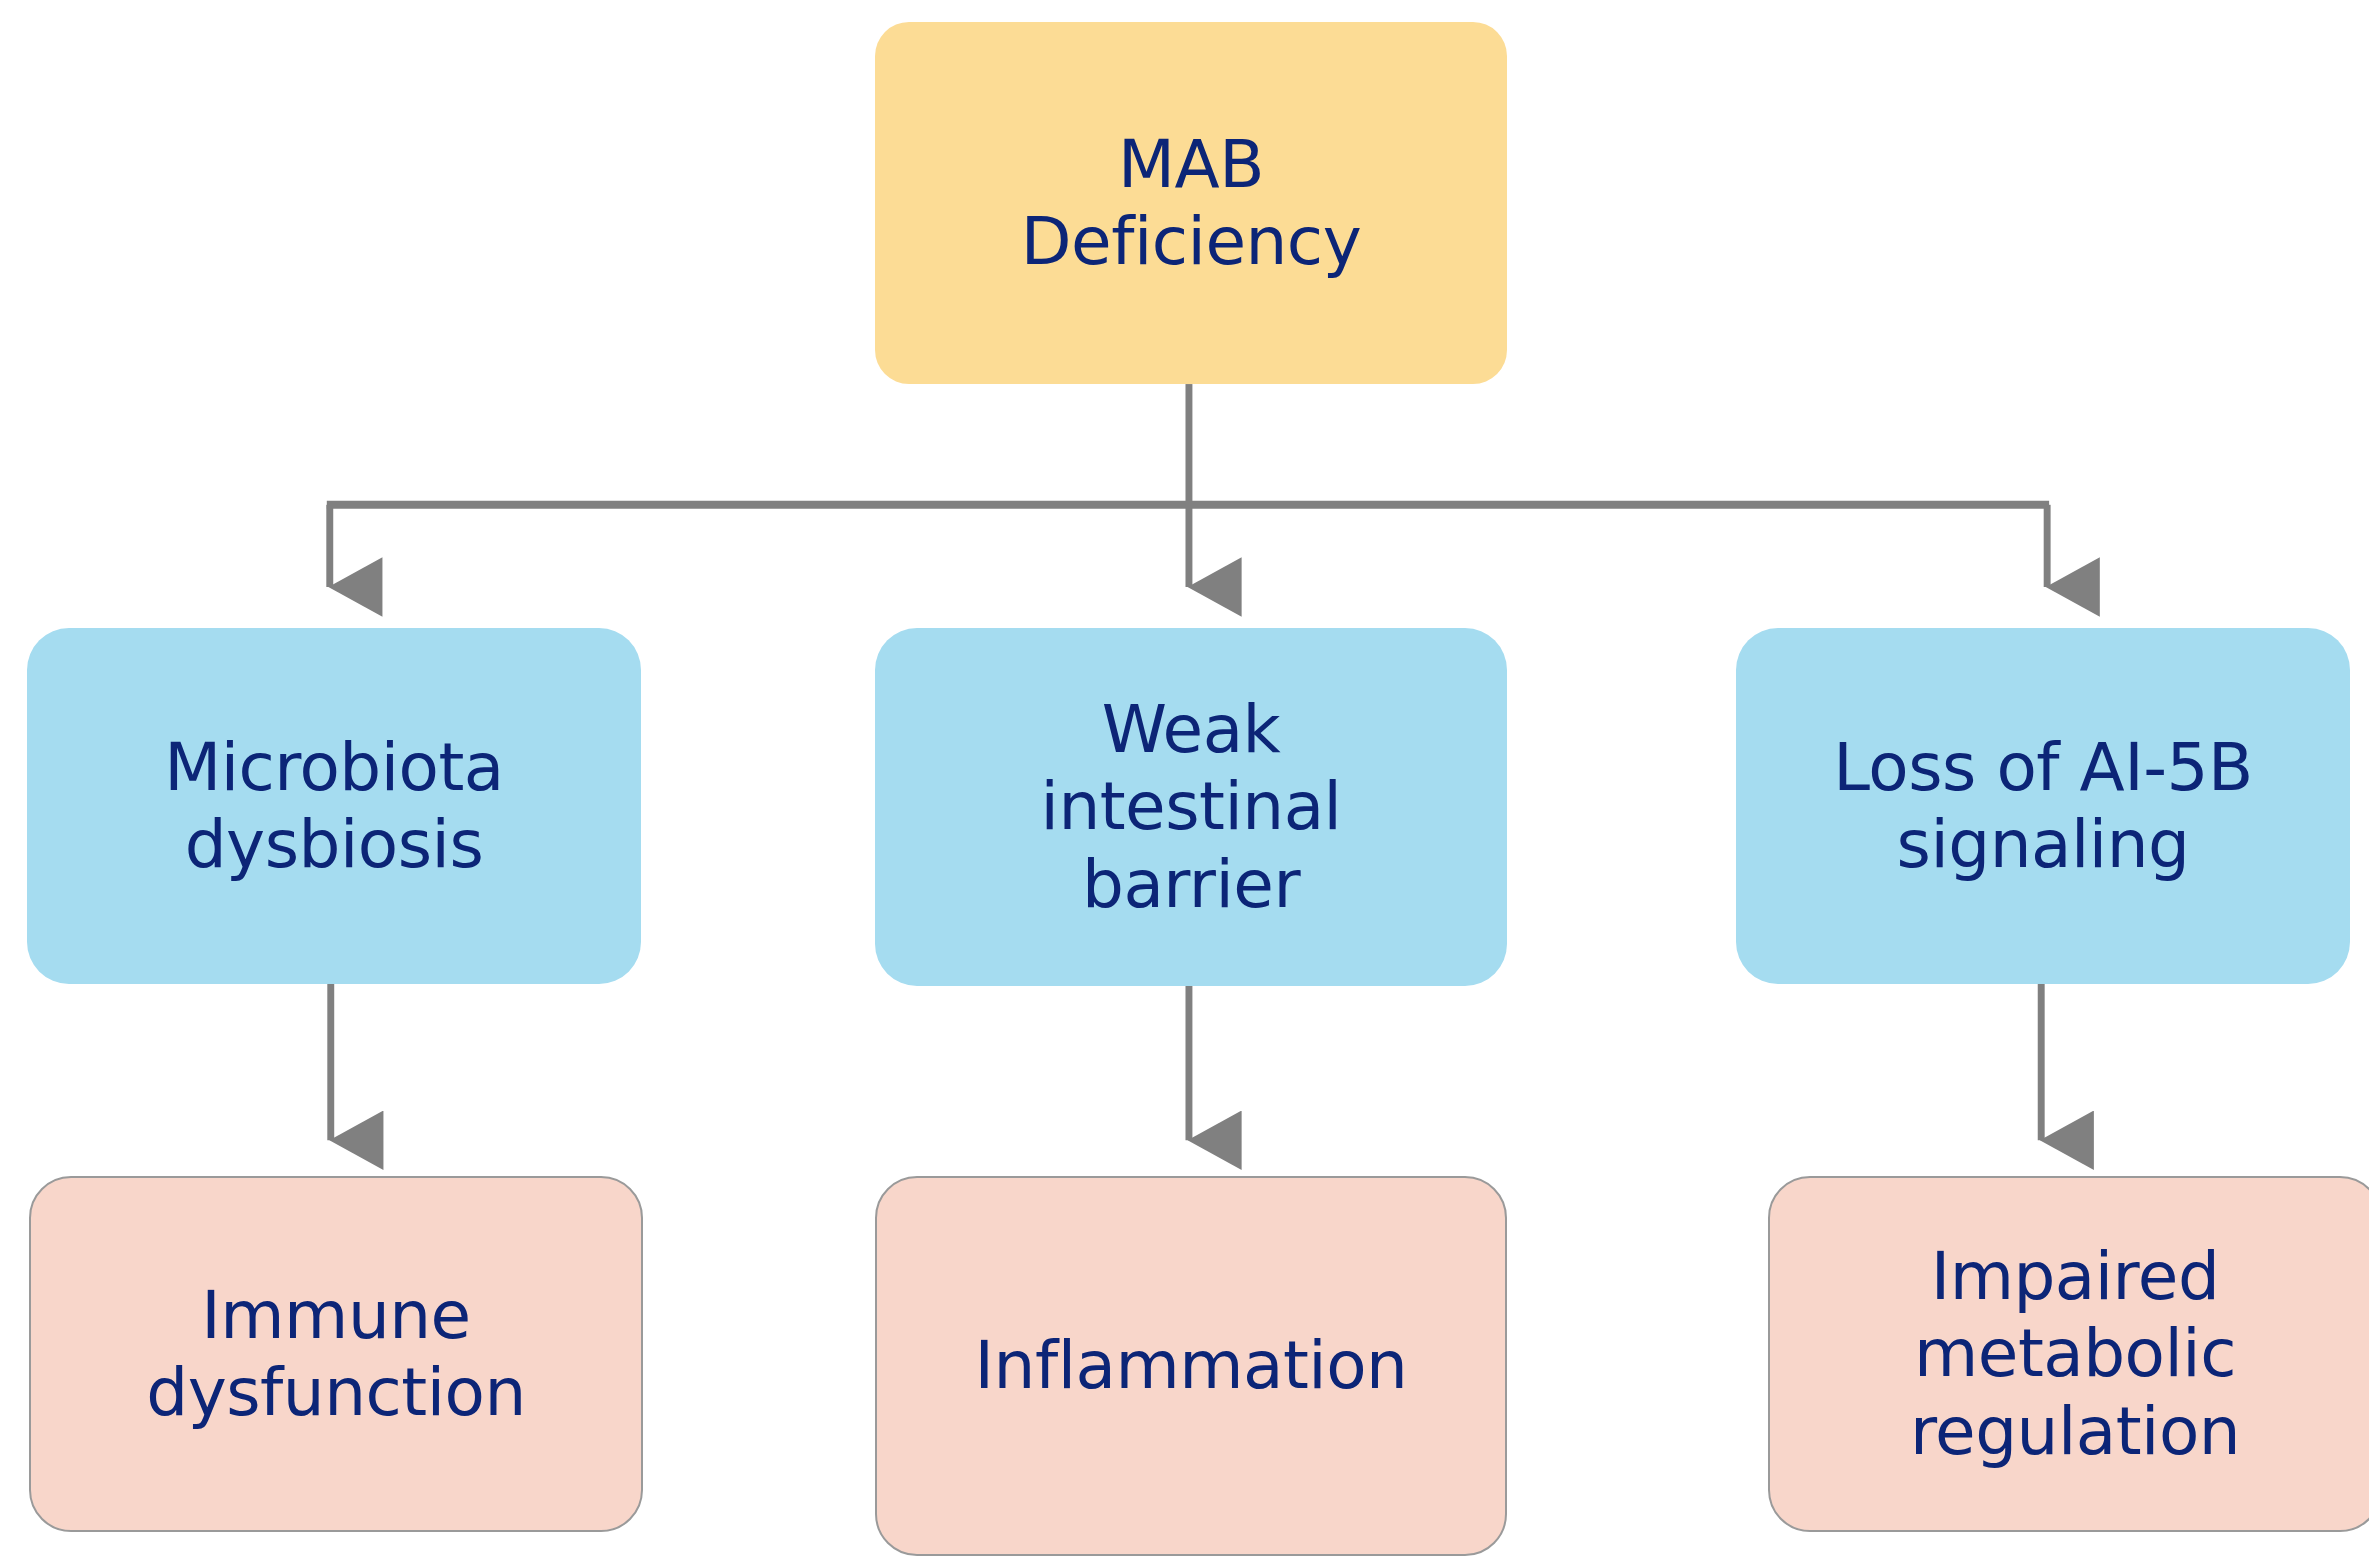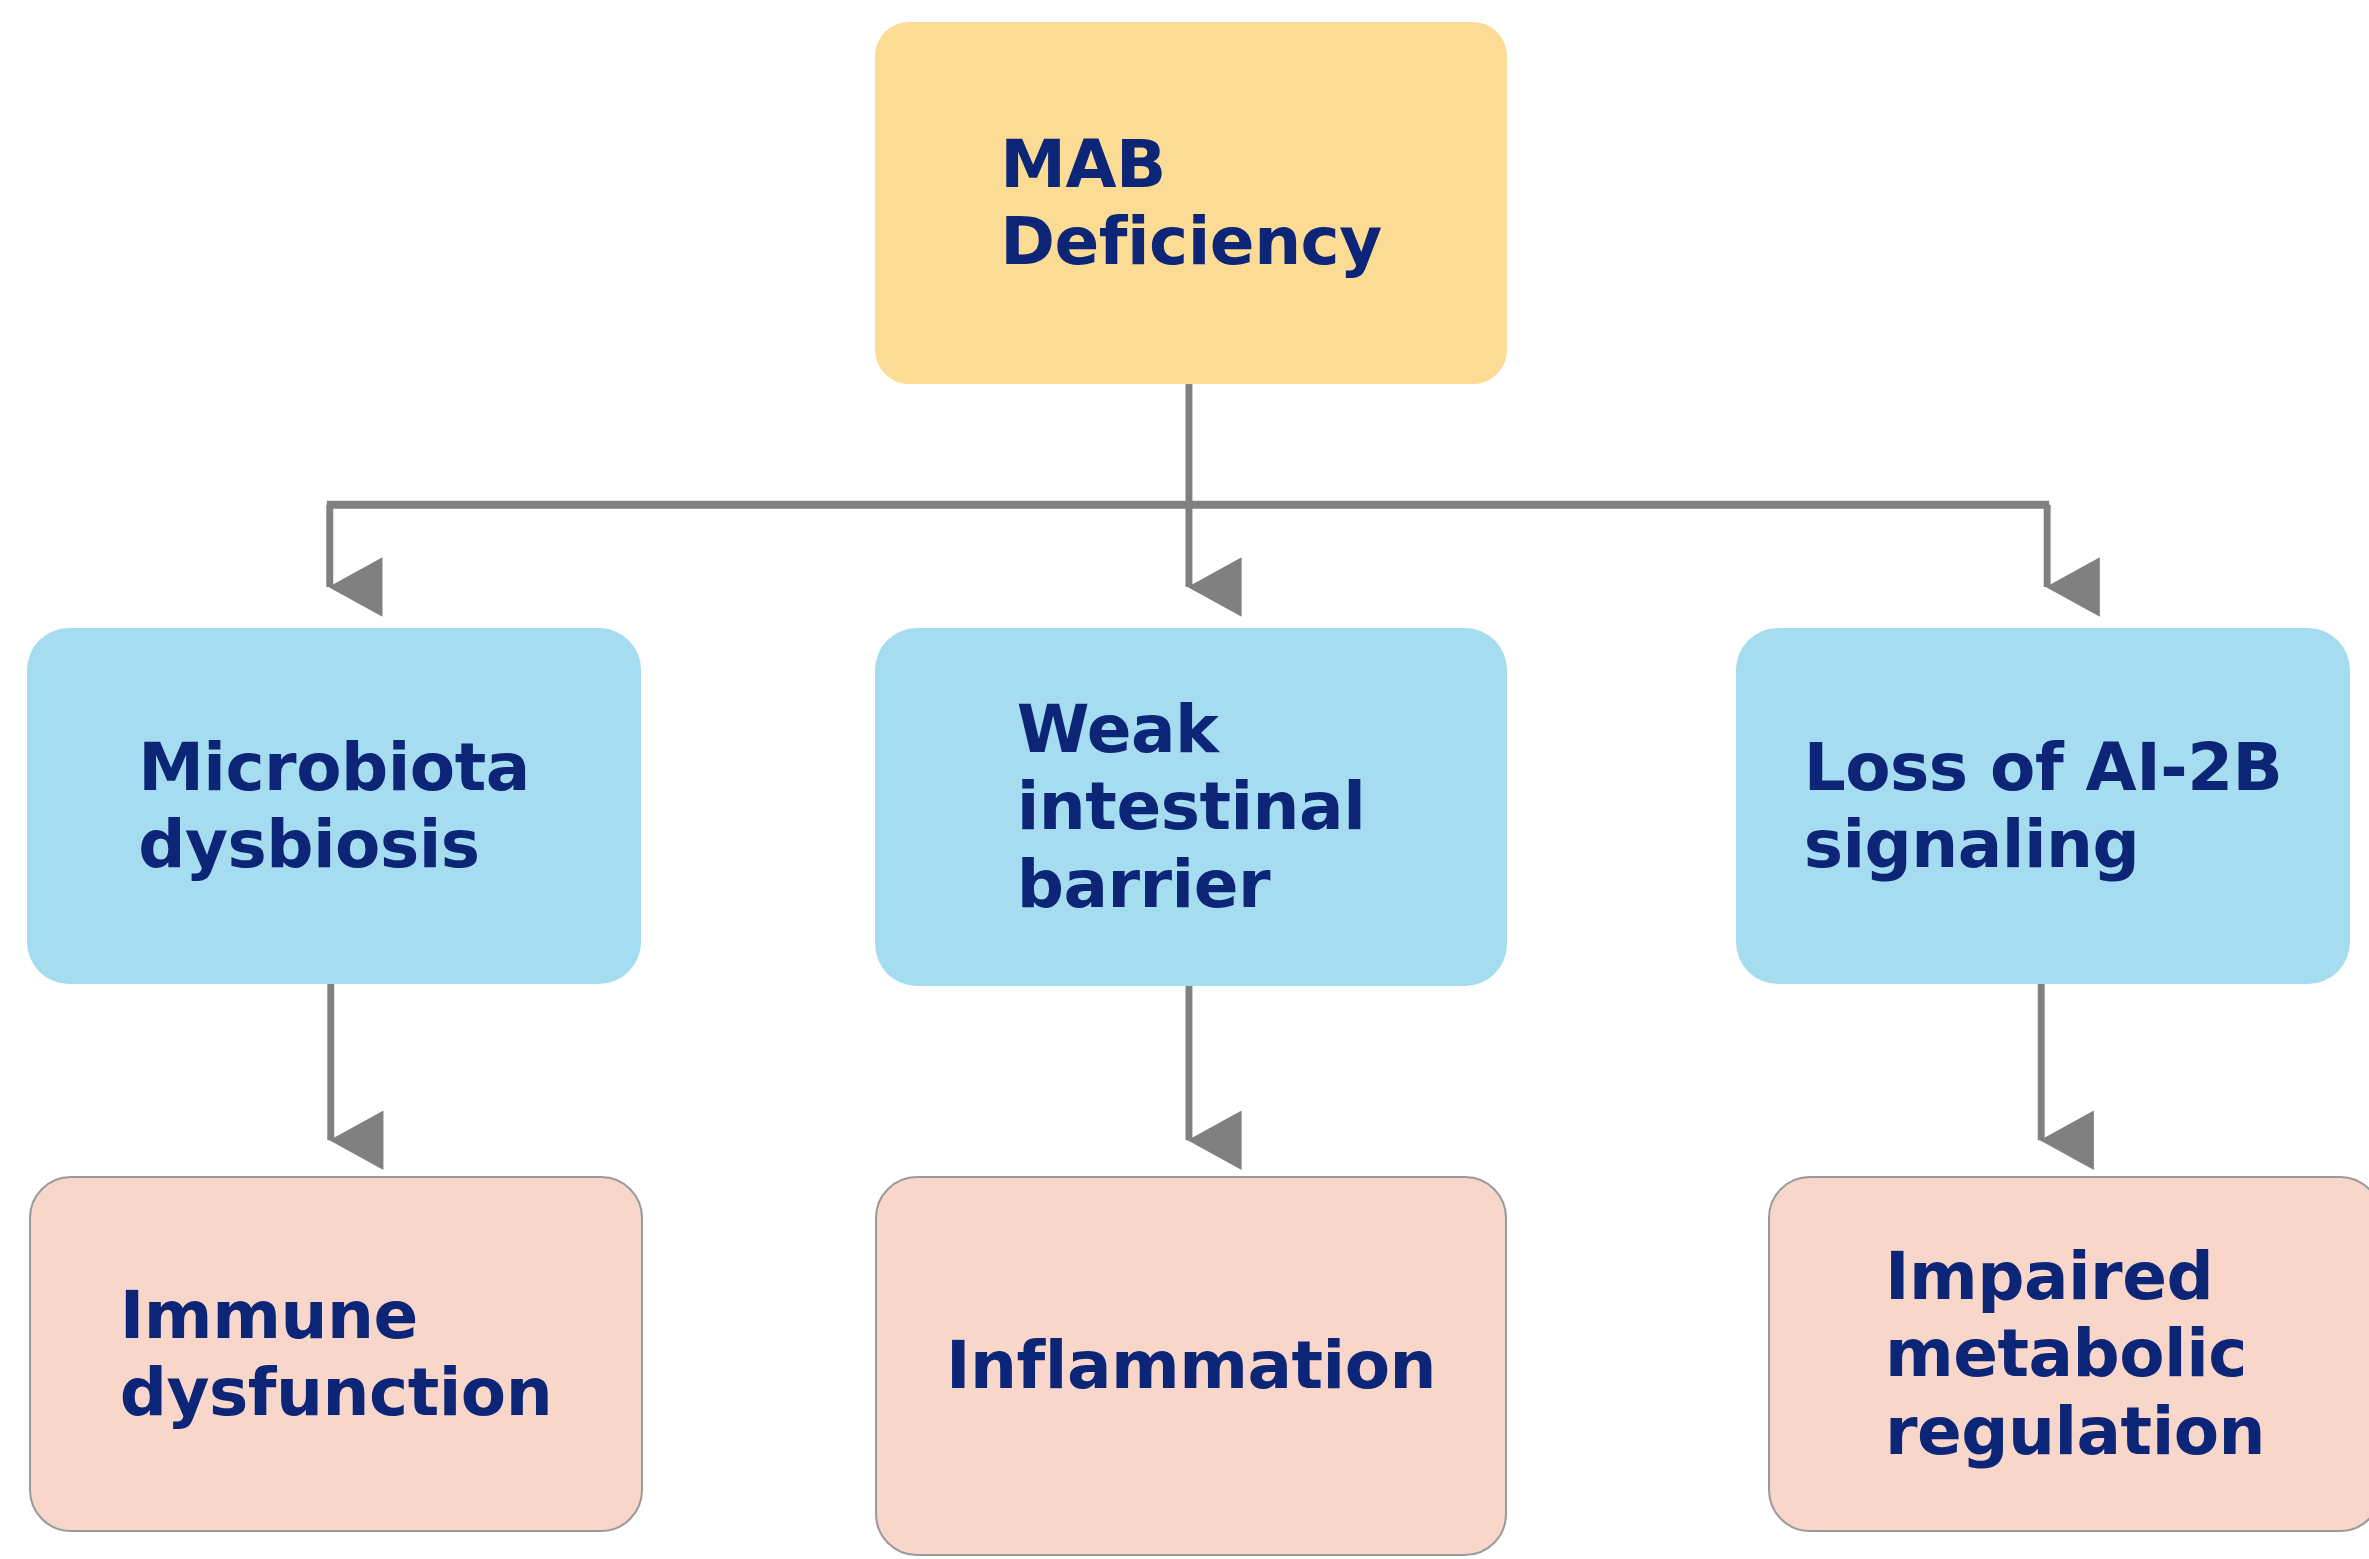--- a/index.html
+++ b/index.html
@@ -33,9 +33,9 @@
     display: flex;
     align-items: center;
     justify-content: center;
-    text-align: left;
+    text-align: center;
     color: #0c2577;
-    font-weight: bold;
+    font-weight: normal;
     line-height: 1.17;
     letter-spacing: -0.5px;
     padding: 4px 18px;

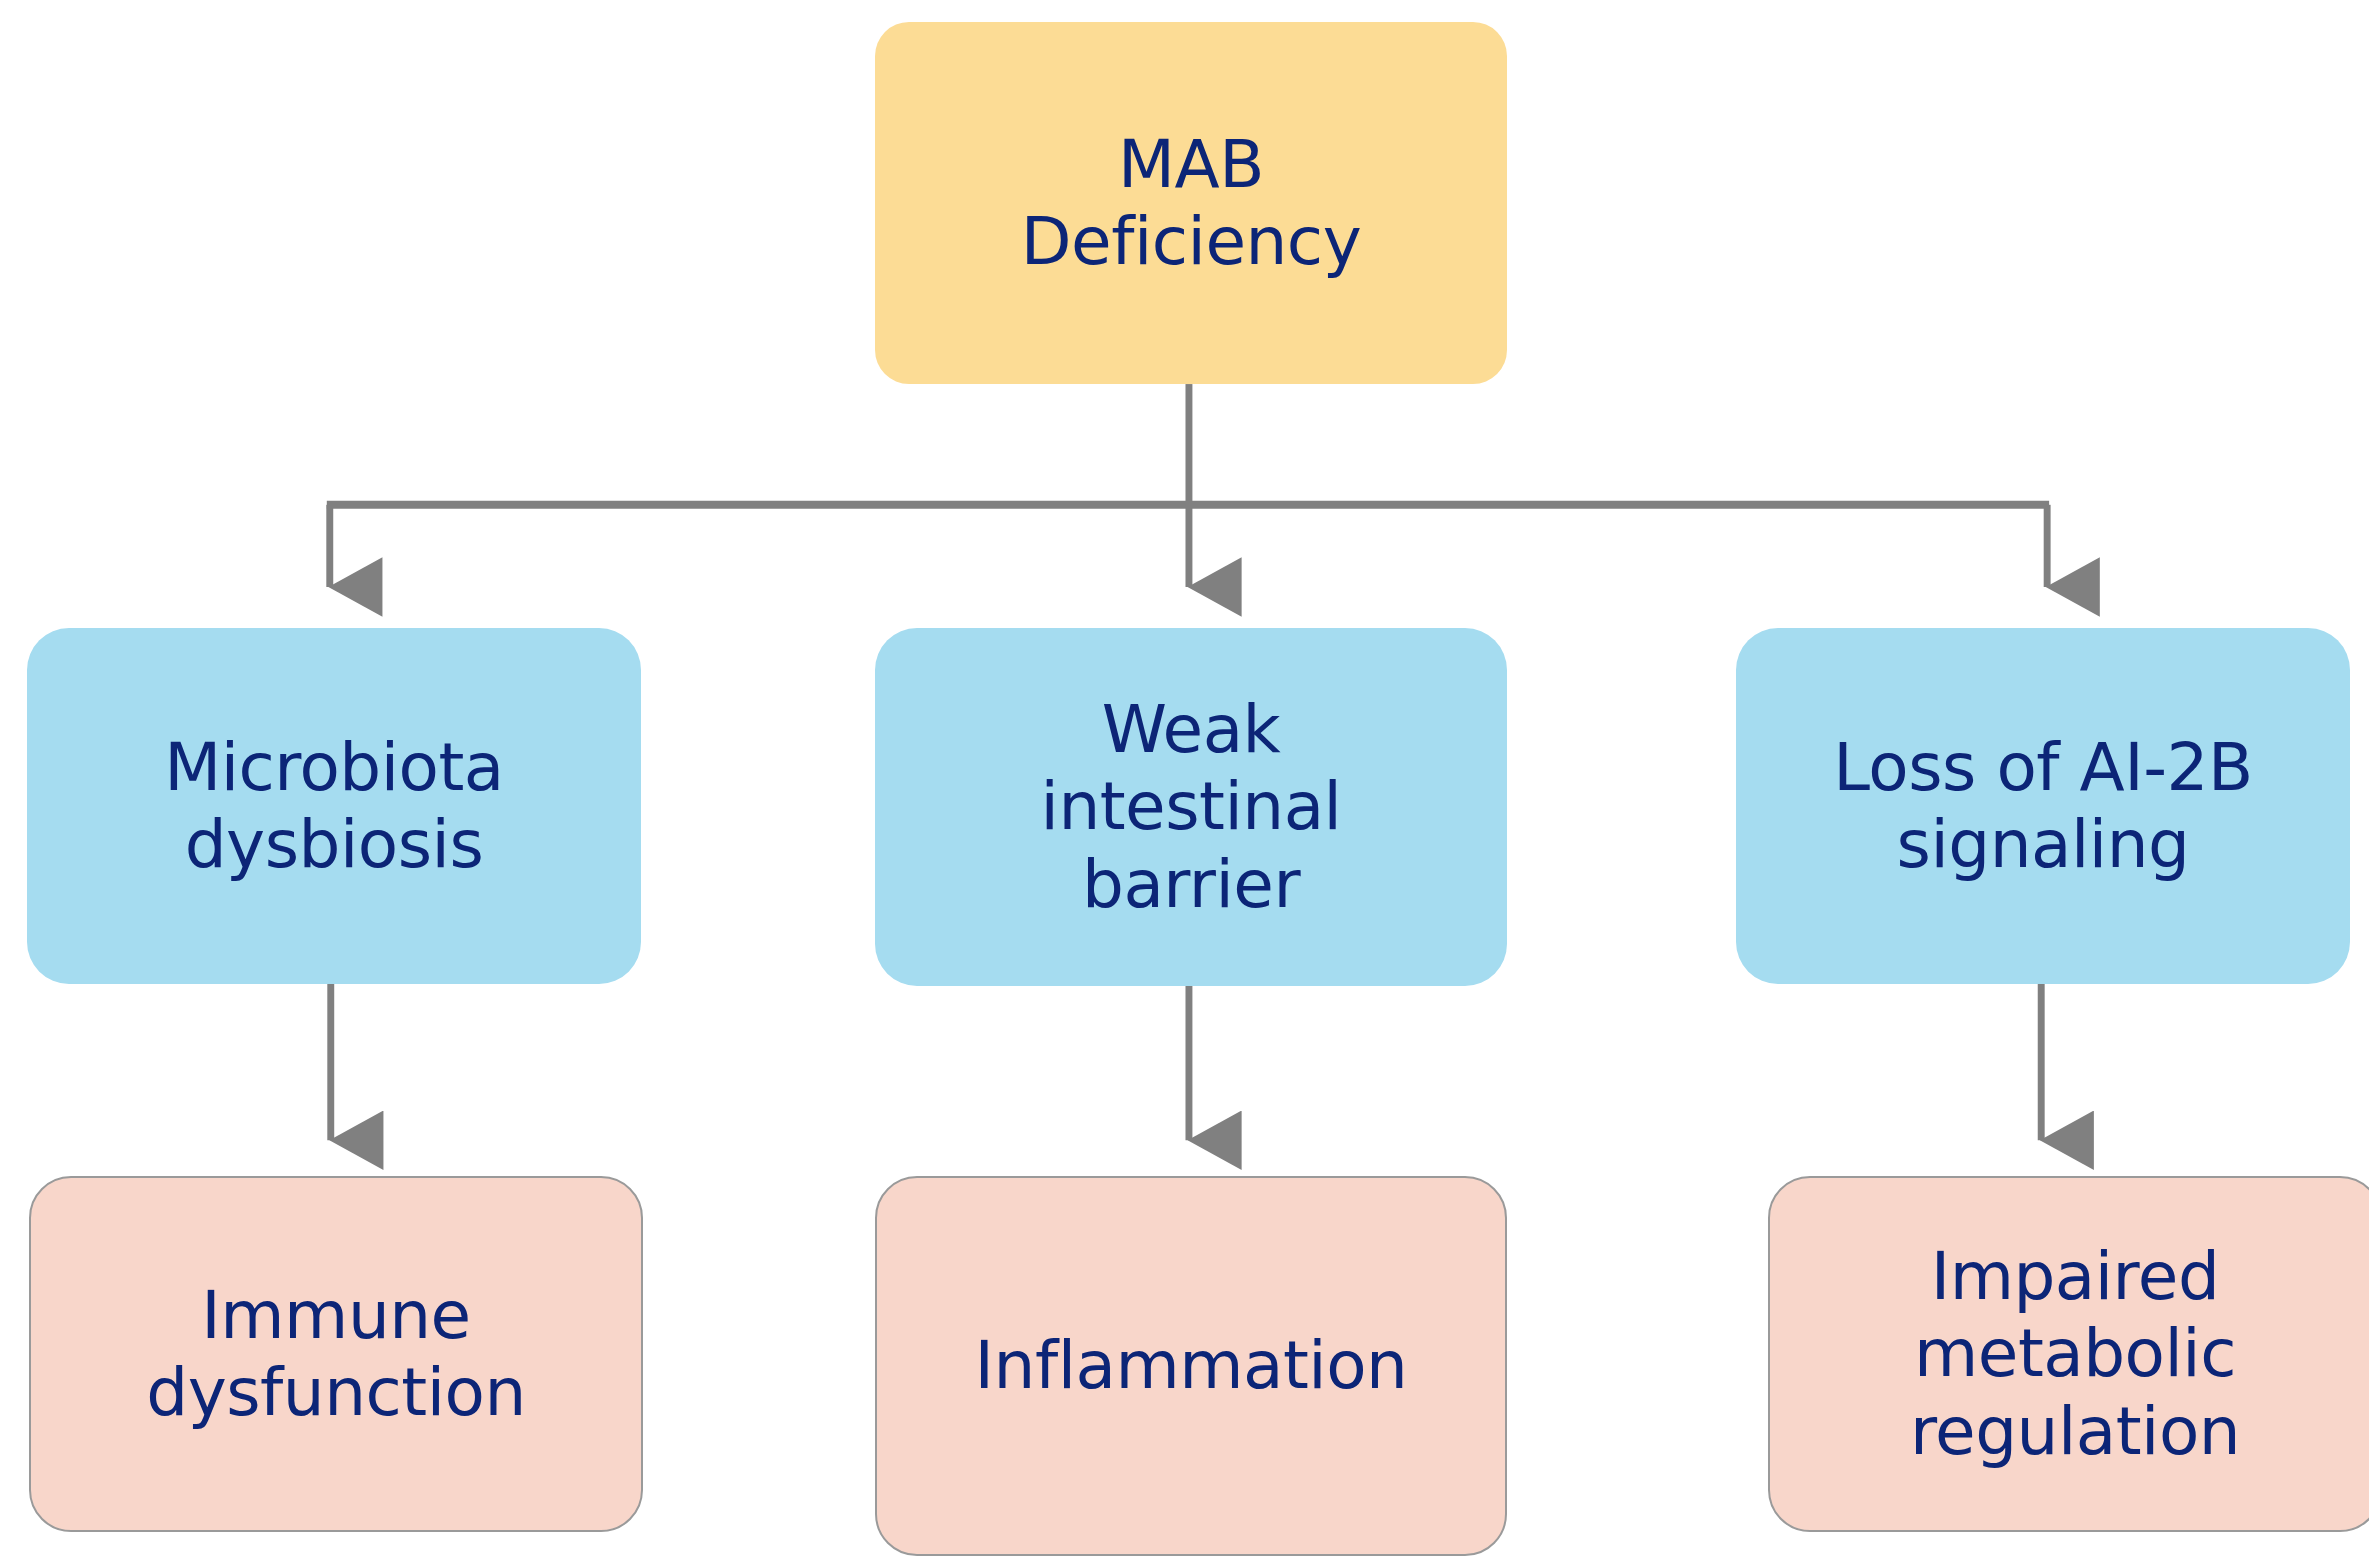--- a/index.html
+++ b/index.html
@@ -119,7 +119,7 @@
 barrier</span>
   </div>
   <div class="node node-mid" id="node-mid-2">
-    <span class="node-label">Loss of AI-2B
+    <span class="node-label">Loss of AI-5B
 signaling</span>
   </div>
 

